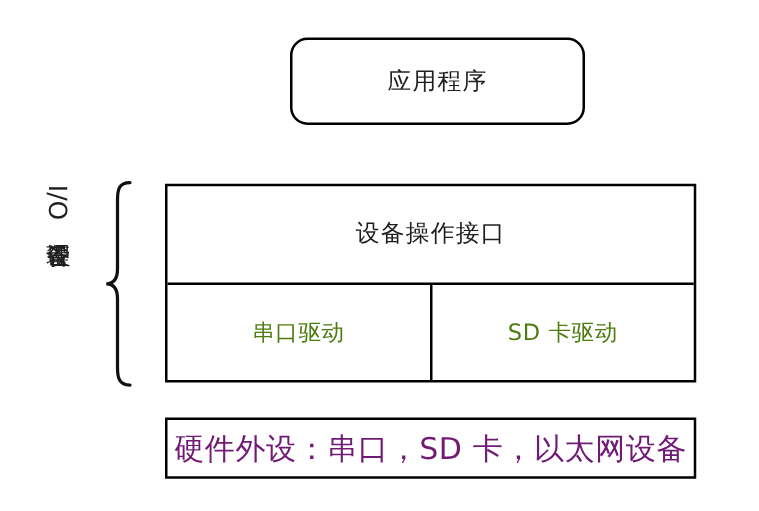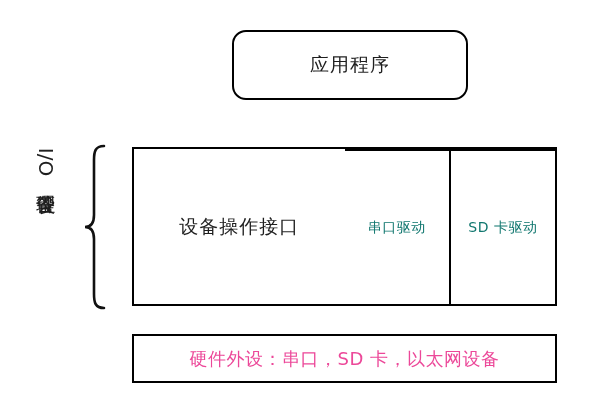--- a/index.html
+++ b/index.html
@@ -98,7 +98,7 @@
     border: 2.5px solid #000000;
     background: #ffffff;
     display: flex;
-    flex-direction: row;
+    flex-direction: column;
     text-align: center;
   }
   .stack .row {

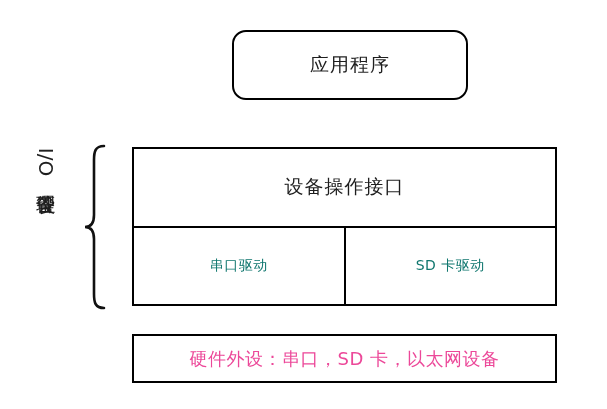--- a/index.html
+++ b/index.html
@@ -131,9 +131,9 @@
     border-left: 2.5px solid #000000;
   }
   .cell .celllabel {
-    font-size: 14px;
+    font-size: 18px;
     letter-spacing: 0.5px;
-    color: #0f766e;
+    color: #4d7c0f;
   }
 
   

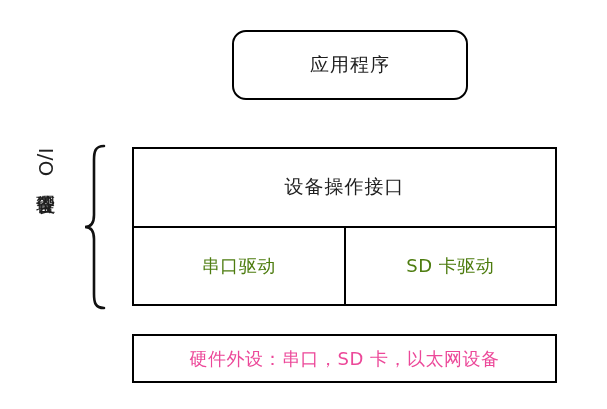--- a/index.html
+++ b/index.html
@@ -151,9 +151,9 @@
     justify-content: center;
   }
   .hw-box .label {
-    font-size: 18px;
+    font-size: 24px;
     letter-spacing: 0.5px;
-    color: #ec4899;
+    color: #701a75;
   }
 </style>
 </head>

